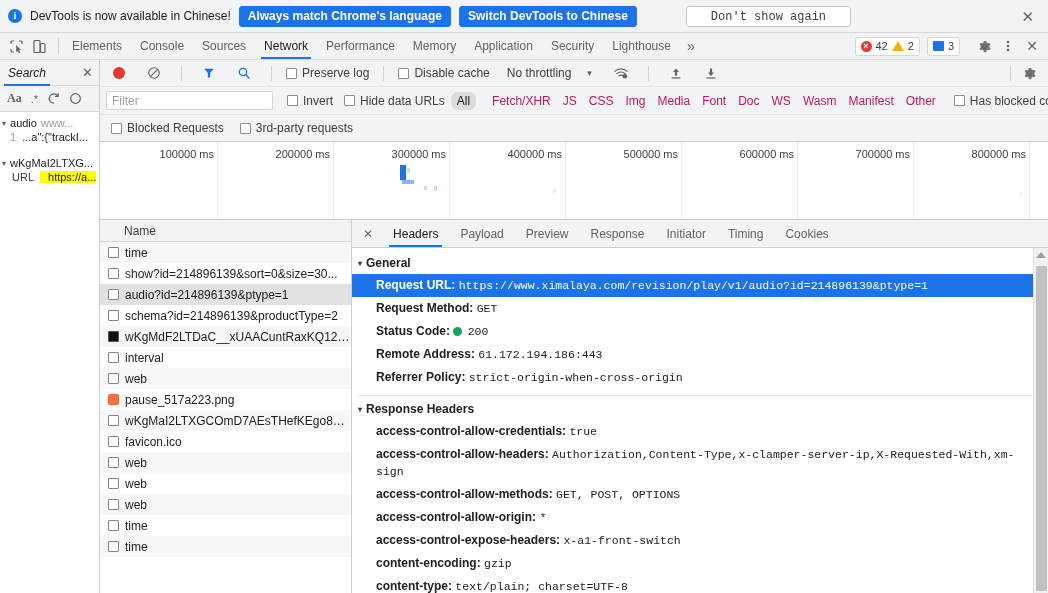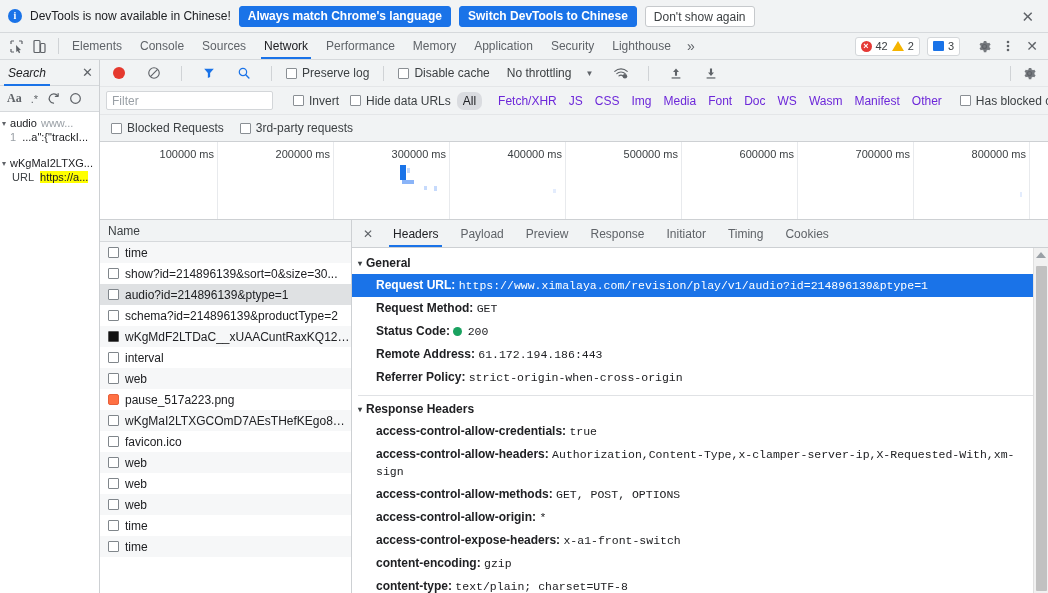--- a/index.html
+++ b/index.html
@@ -43,9 +43,10 @@
     background: #ffffff; color: #3c4043;
     border: 1px solid #c6c9cc; border-radius: 3px;
     font-size: 12px;
-    padding: 3px 8px; height: 21px; line-height: 14px;
+    padding: 3px 24px; height: 21px; line-height: 14px;
     cursor: pointer; white-space: nowrap;
-    font-family: Liberation Sans, sans-serif;
+    font-family: Liberation Mono, monospace;
+    margin-left: 41px;
   }
   .notif-close {
     margin-left: auto; margin-right: 6px;

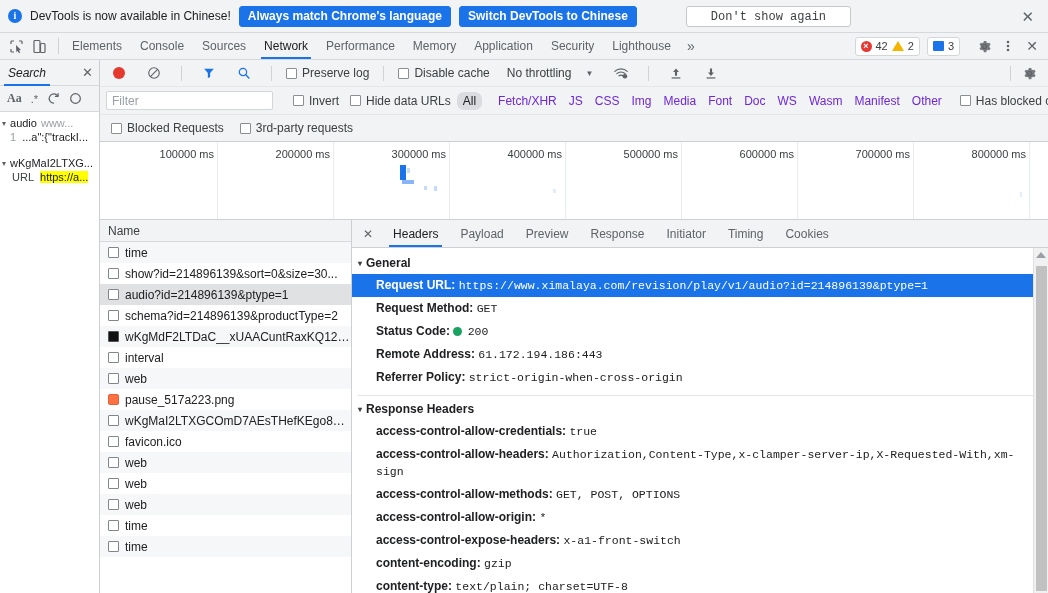--- a/index.html
+++ b/index.html
@@ -462,7 +462,7 @@
 
       <div class="filter-bar">
         <input class="filter-input" placeholder="Filter" style="">
-        <label class="cb-wrap" style="margin-left:20px">
+        <label class="cb-wrap" style="margin-left:14px">
           <span class="cb"></span>
           <span>Invert</span>
         </label>

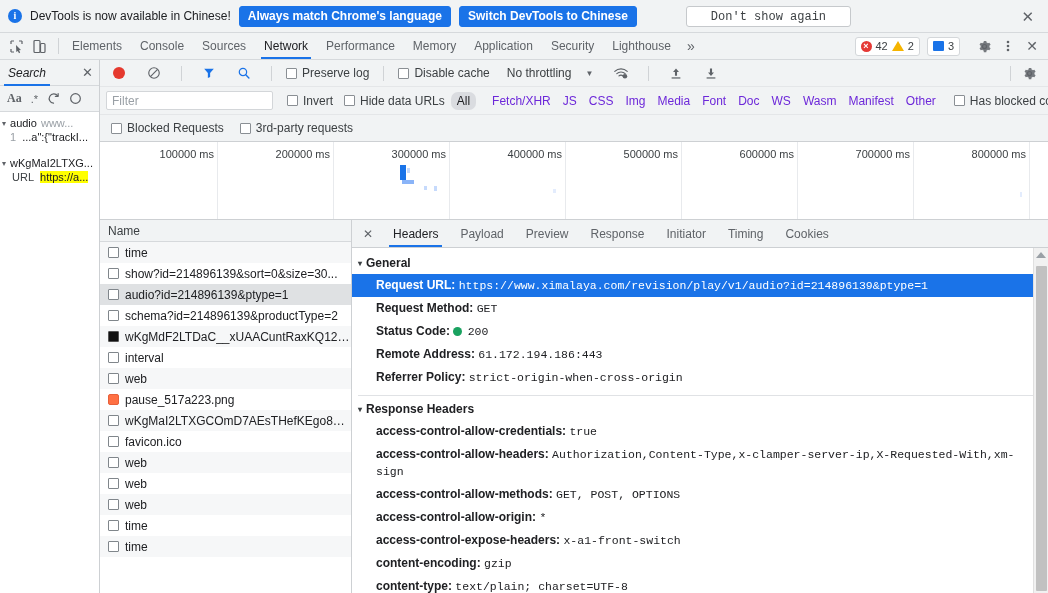--- a/index.html
+++ b/index.html
@@ -165,7 +165,7 @@
   }
   .filter-input::placeholder { color: #9aa0a6; }
   .ftype {
-    font-size: 12px; color: #6d28d9; padding: 2px 6px; border-radius: 7px;
+    font-size: 12px; color: #be185d; padding: 2px 6px; border-radius: 7px;
     cursor: pointer; white-space: nowrap;
   }
   .ftype.sel { background: #dadce0; color: #202124; }

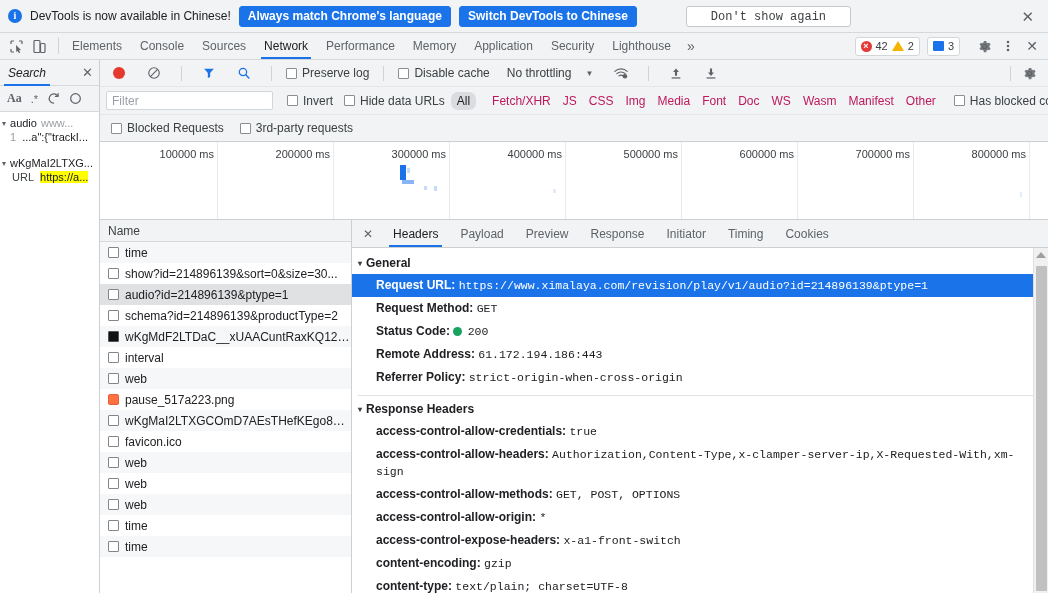--- a/index.html
+++ b/index.html
@@ -130,7 +130,7 @@
   .sr-snip { color: #202124; }
   .sr-url-row { display:flex; gap:6px; padding: 1px 2px 1px 12px; white-space: nowrap; align-items: baseline;}
   .sr-url-label { color: #3c4043; }
-  .sr-hl { background: #ffff00; color: #202124; }
+  .sr-hl { background: #ffff00; color: #202124; padding-left: 8px; }
   .sr-spacer { height: 12px; }
 
   

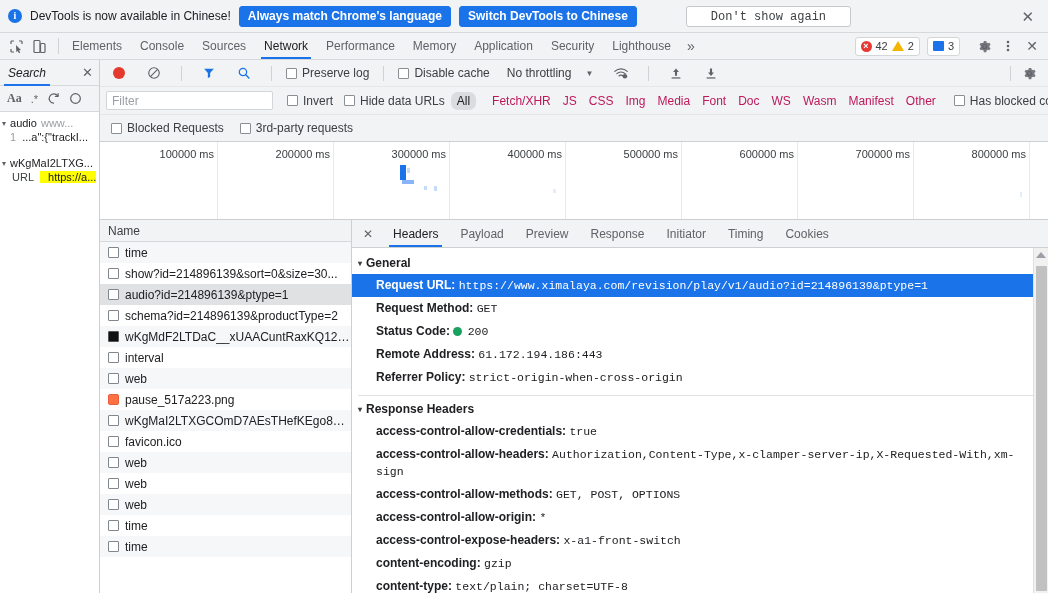--- a/index.html
+++ b/index.html
@@ -202,7 +202,7 @@
   .req-header {
     height: 22px; min-height: 22px; background: #f1f3f4;
     border-bottom: 1px solid #d6d9dc;
-    display: flex; align-items: center; padding-left: 8px;
+    display: flex; align-items: center; padding-left: 24px;
     font-size: 12px; color: #3c4043;
   }
   .req-list { flex: 1; overflow: hidden; }

